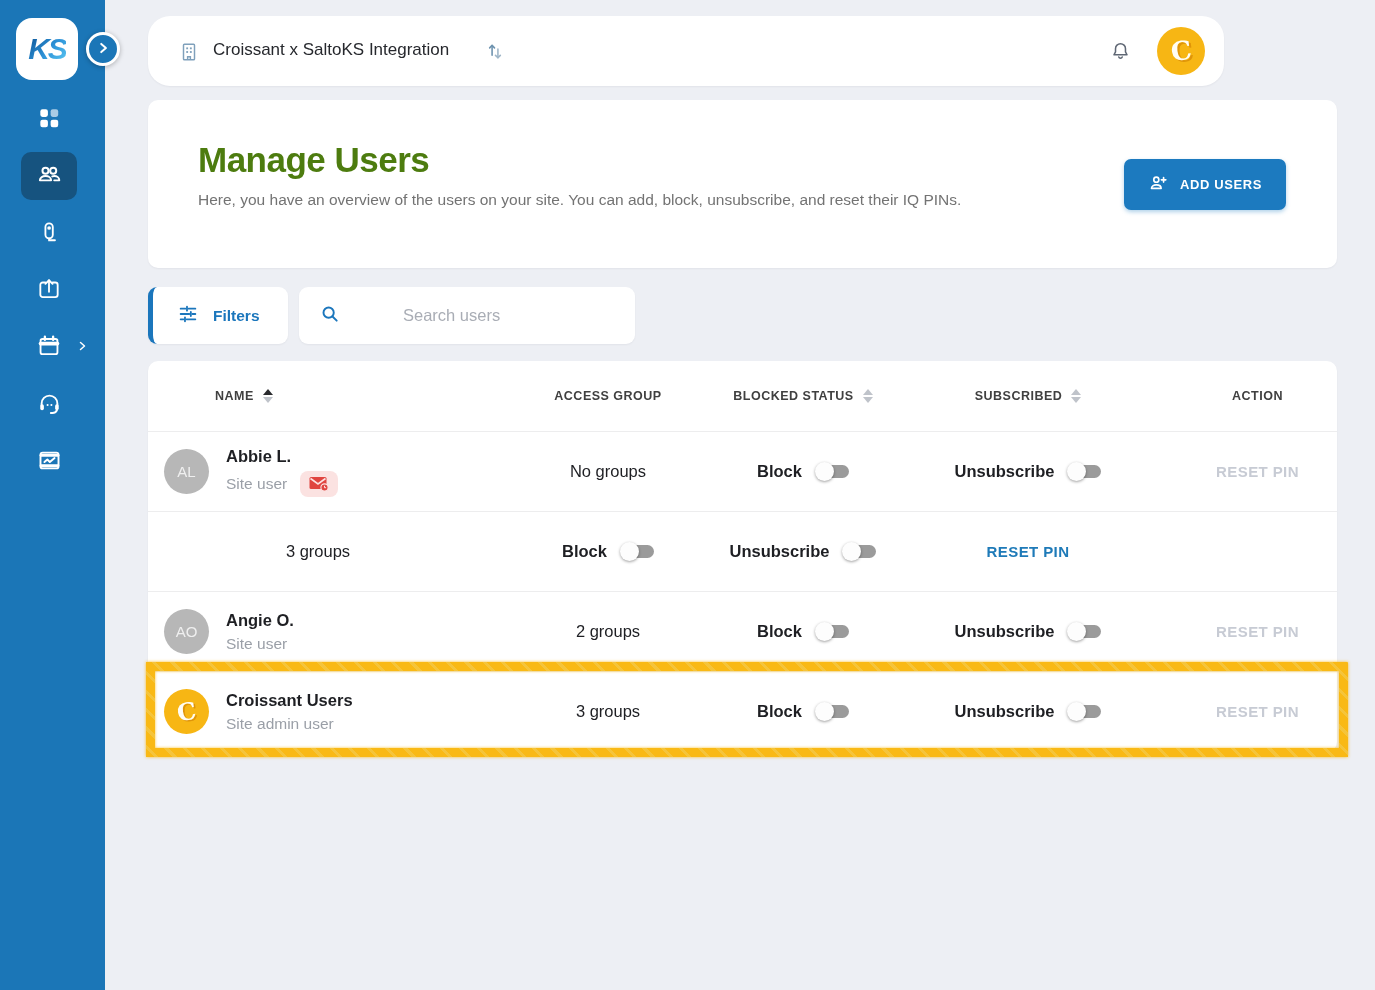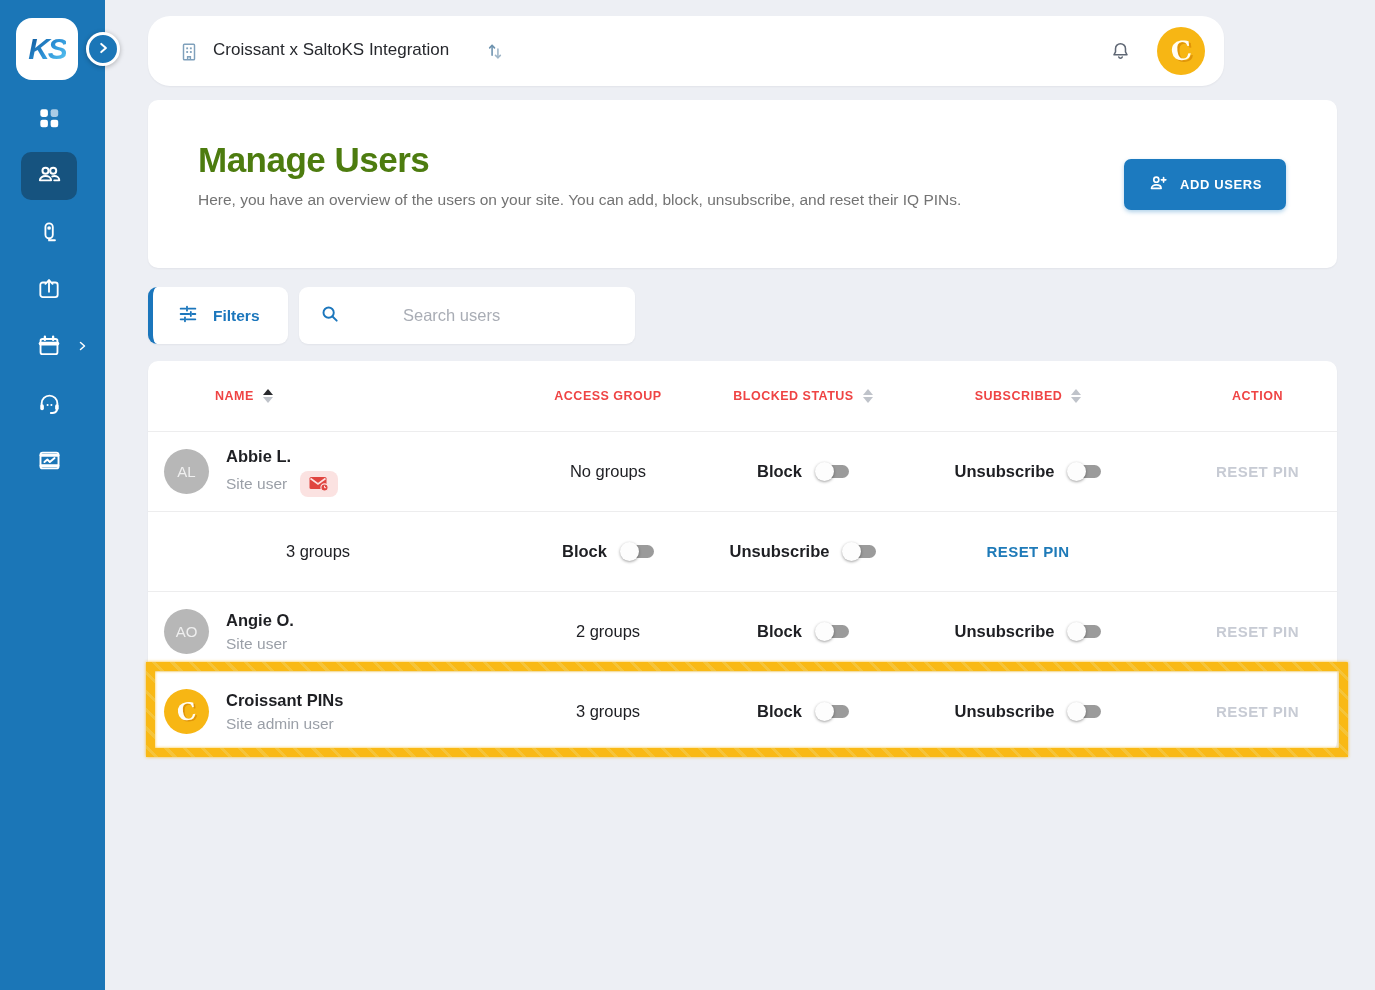--- a/index.html
+++ b/index.html
@@ -62,7 +62,7 @@
                 border-radius:10px; box-shadow:0 1px 2px rgba(16,24,40,.05); }
   .thead, .trow { display:grid; grid-template-columns:340px 240px 150px 300px 159px; align-items:center; }
   .thead { height:70px; }
-  .th { font-size:12.5px; font-weight:700; color:#ef4444; letter-spacing:.5px; display:flex;
+  .th { font-size:12.5px; font-weight:700; color:#404040; letter-spacing:.5px; display:flex;
         align-items:center; justify-content:center; gap:9px; }
   .th.left { justify-content:flex-start; padding-left:67px; }
   .arrows { display:inline-flex; flex-direction:column; gap:2px; }

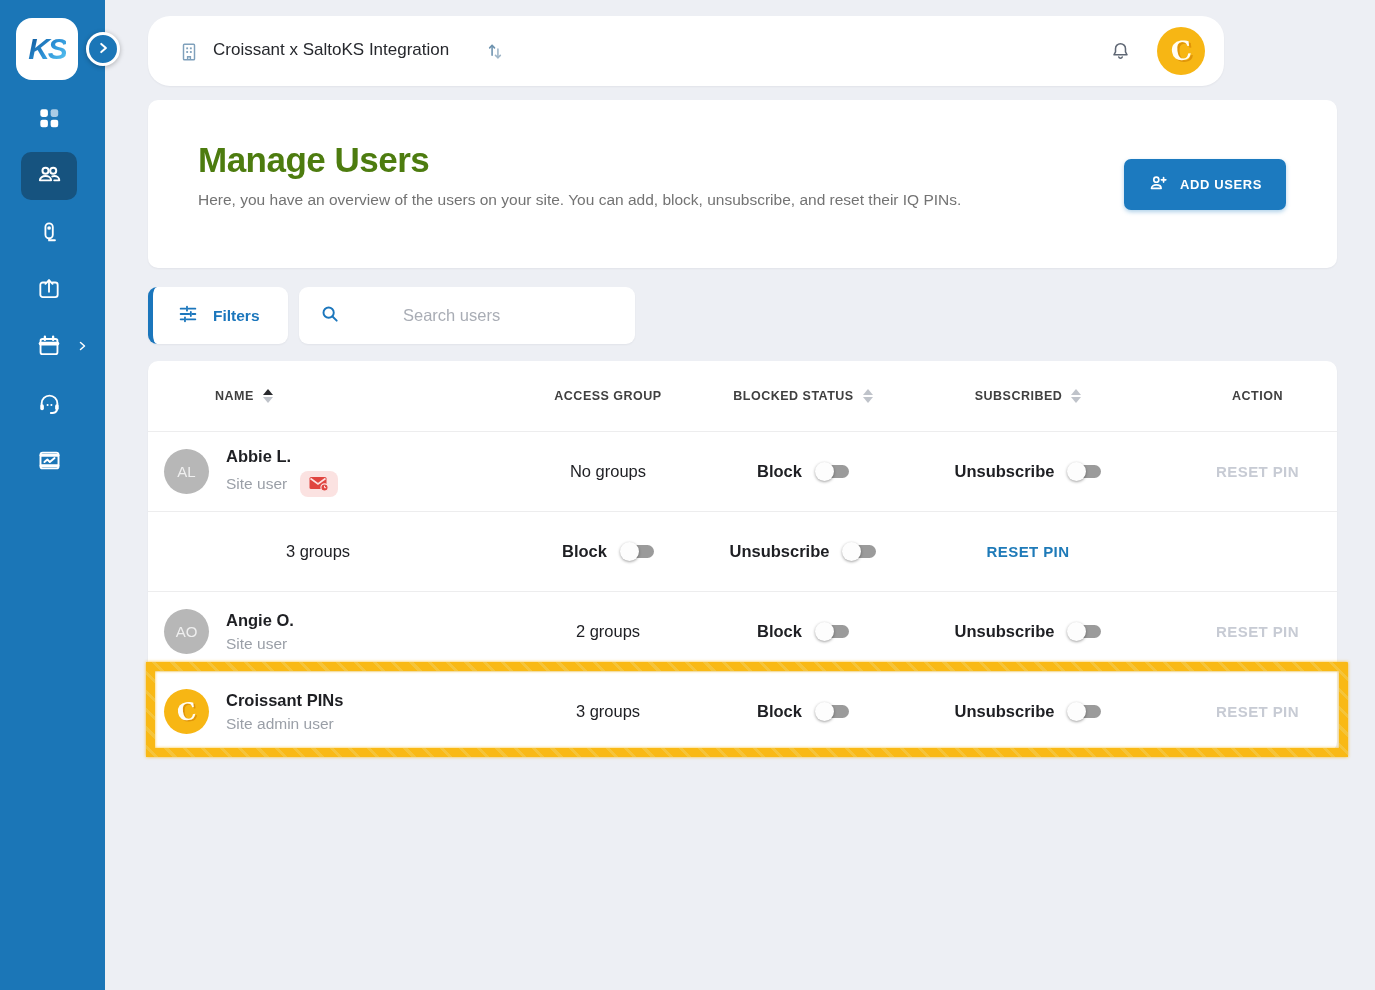--- a/index.html
+++ b/index.html
@@ -416,7 +416,7 @@
               <span class="avatar-text">C</span>
             </div>
       <div class="name-block">
-        <div class="nm">Croissant PINs</div>
+        <div class="nm">Croissant Users</div>
         <div class="role-line">
           <span class="role">Site admin user</span>
 

